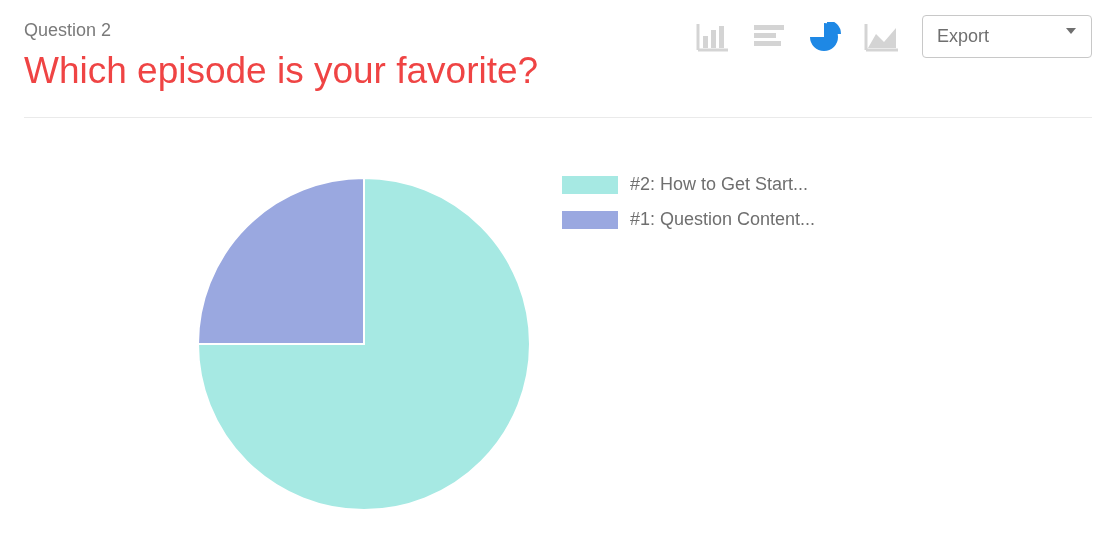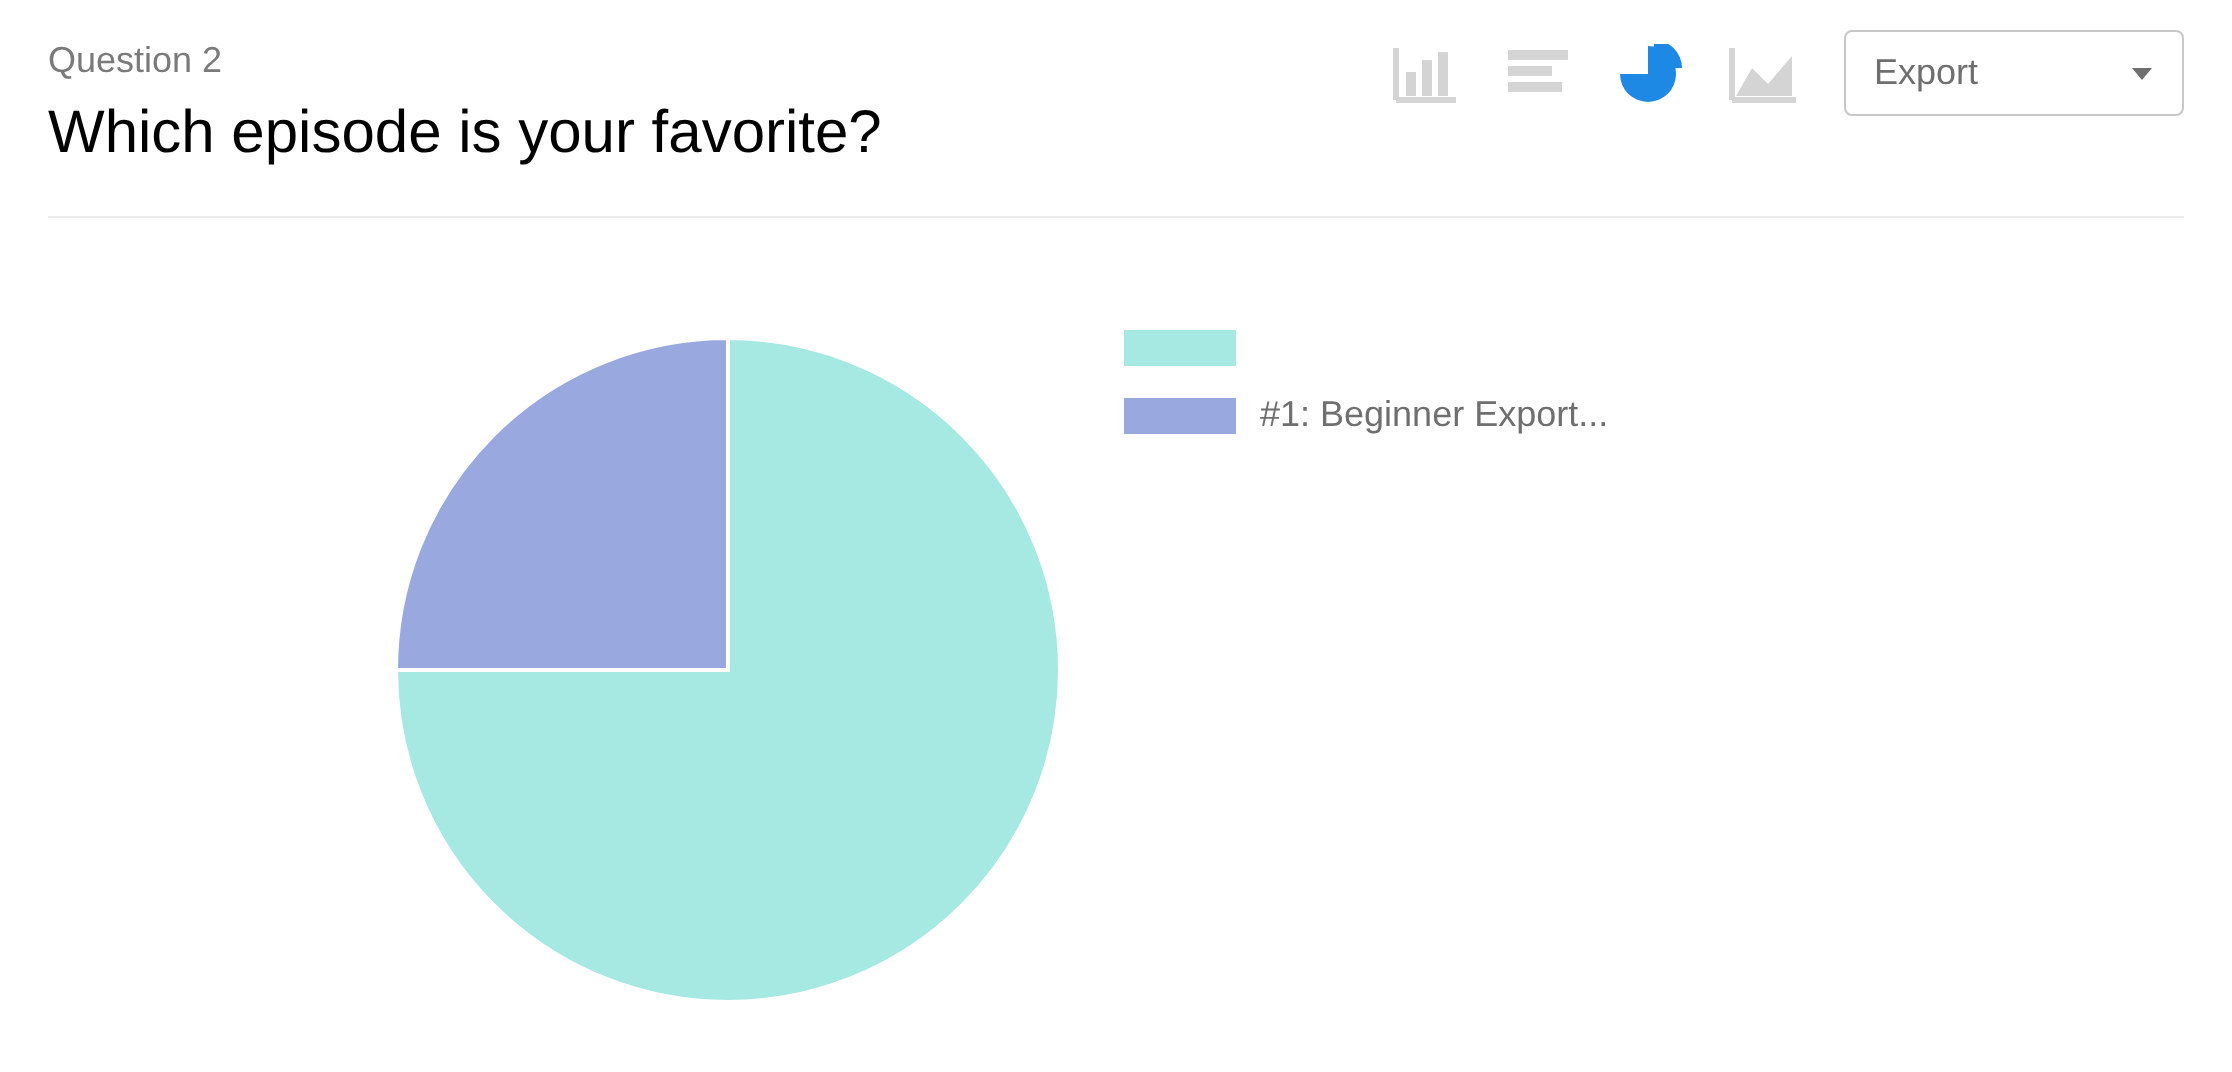--- a/index.html
+++ b/index.html
@@ -74,7 +74,7 @@
     }
     .export-button {
       display: inline-flex;
-      align-items: center;
+      align-items: flex-start;
       justify-content: space-between;
       border: 1px solid #c8c8c8;
       border-radius: 4px;

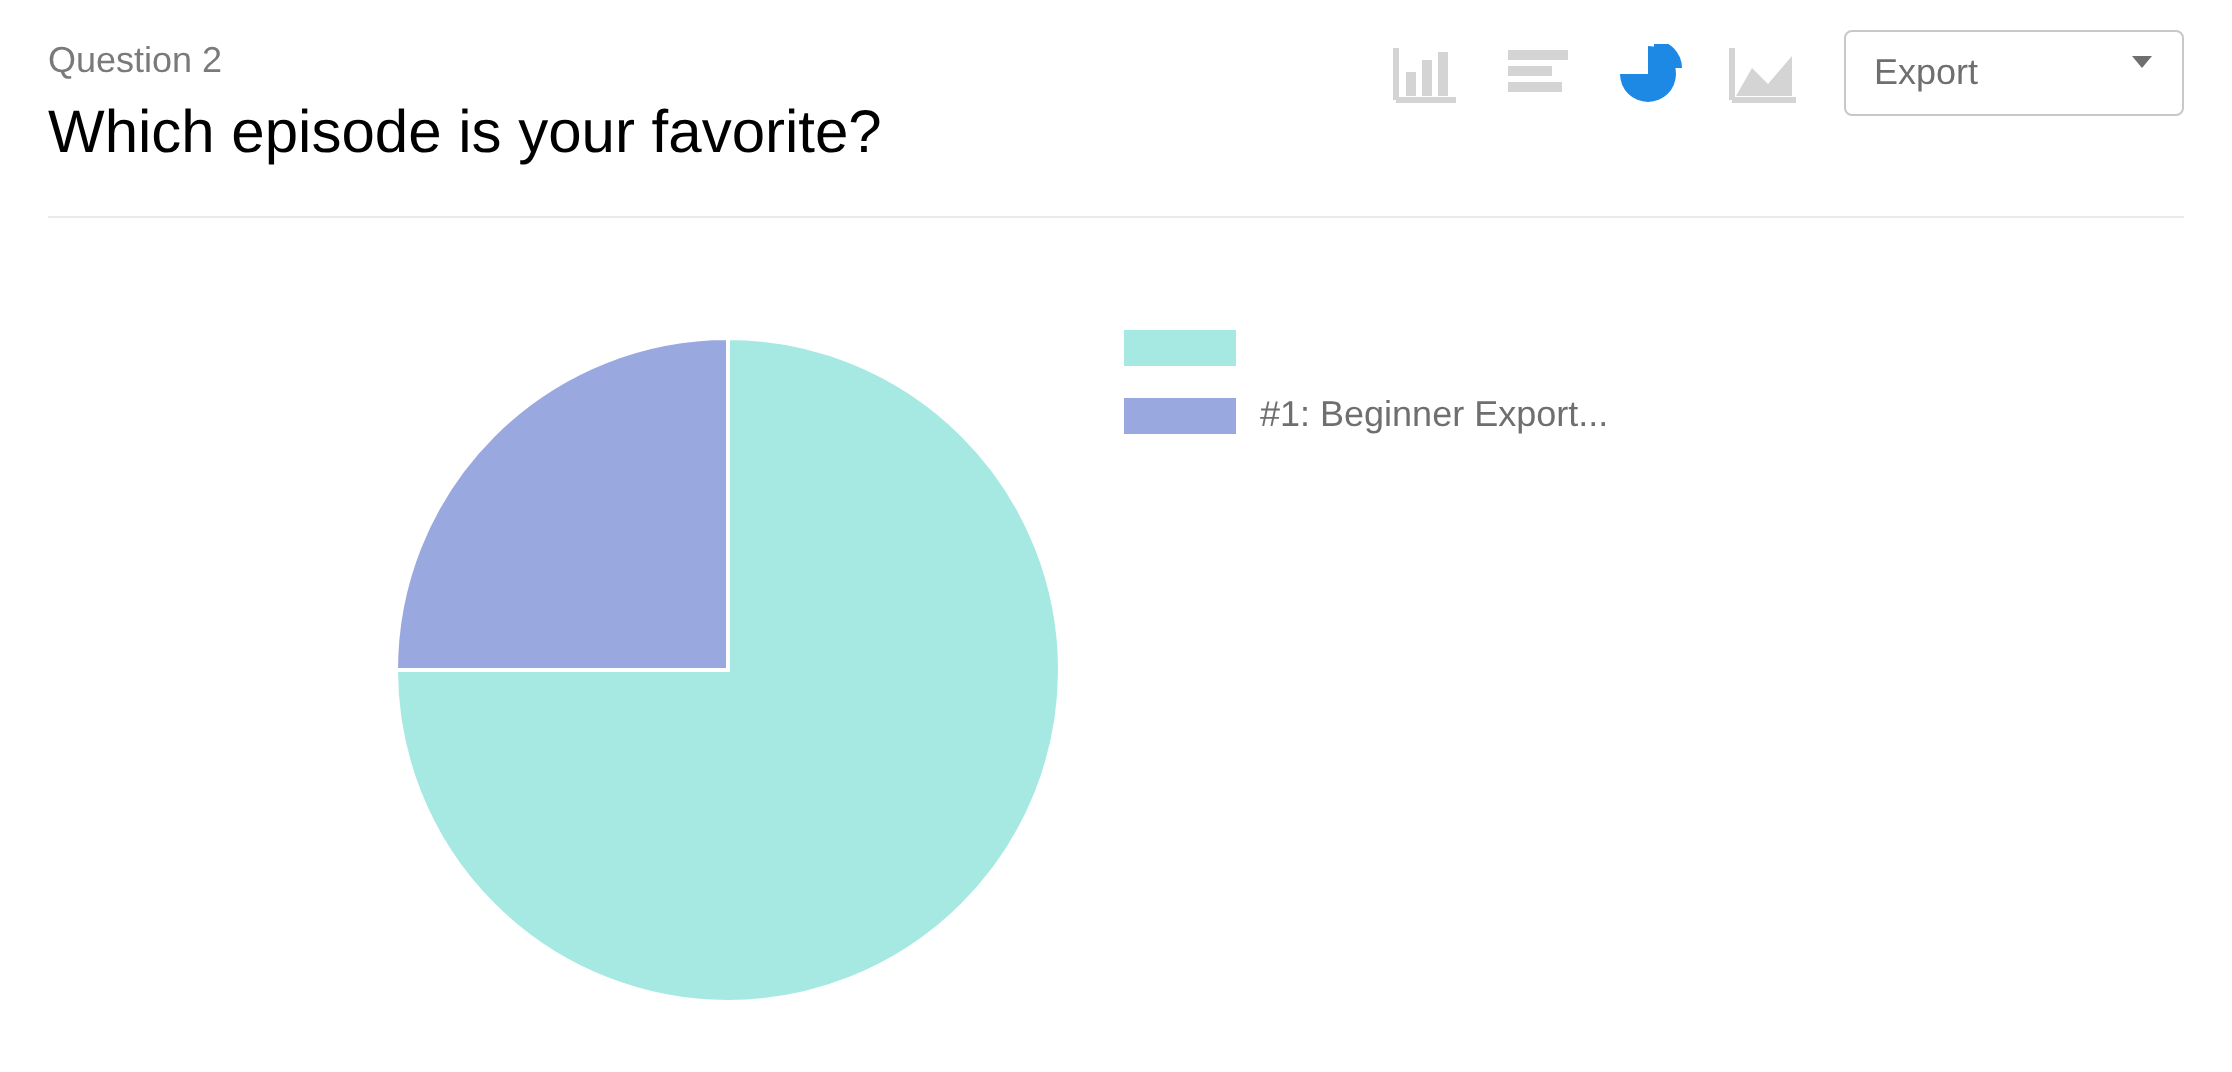--- a/index.html
+++ b/index.html
@@ -48,9 +48,9 @@
       border-bottom: 1px solid #eaeaea;
     }
     .question-title {
-      font-size: 30px;
+      font-size: 37px;
       font-weight: 400;
-      color: #000000;
+      color: #ef4444;
       line-height: 1.3;
     }
     .controls {

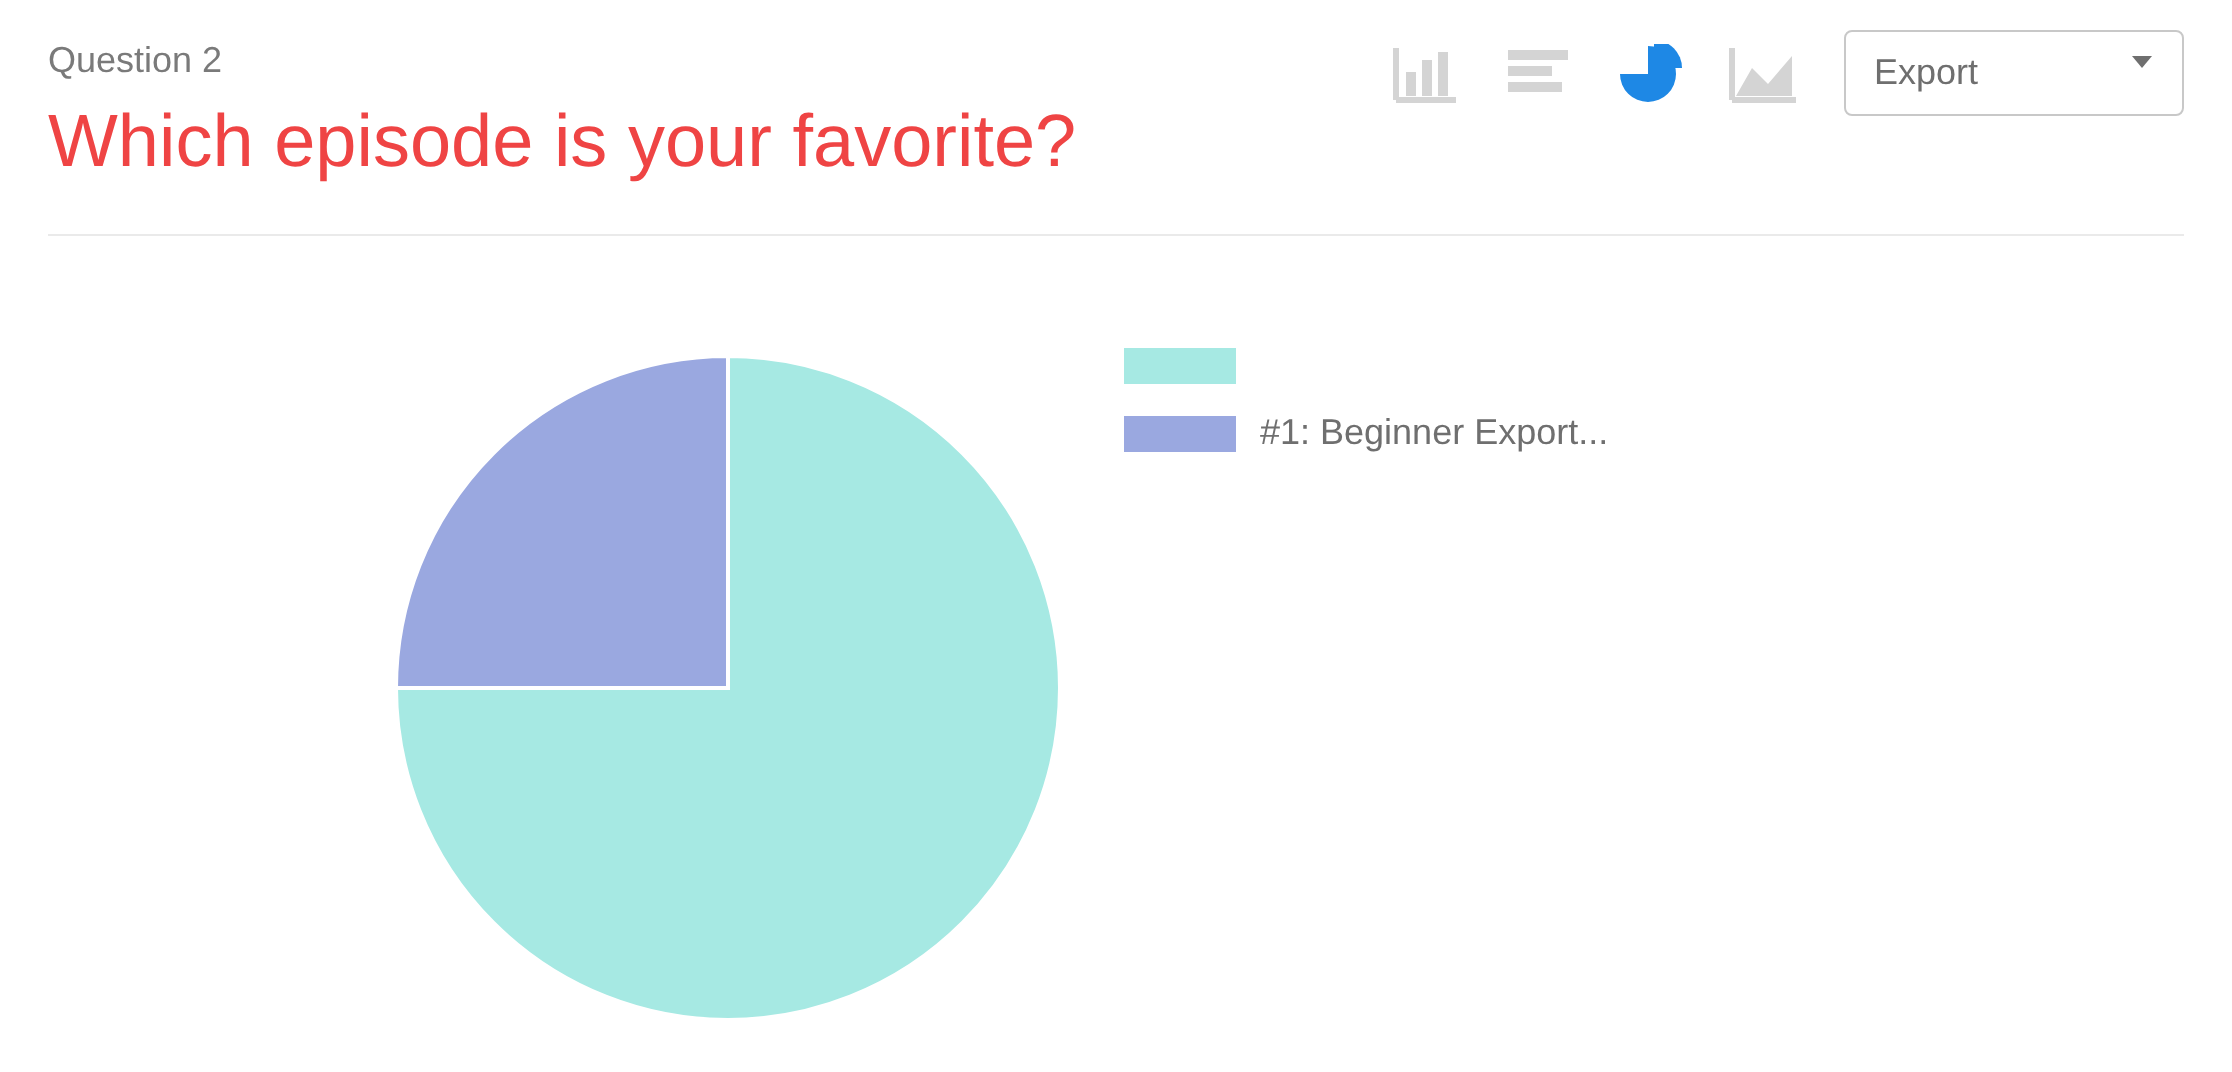--- a/index.html
+++ b/index.html
@@ -188,6 +188,7 @@
   <div class="legend" id="legend">
       <div class="legend-item">
         <div class="legend-swatch" style="background: rgb(166, 233, 227);"></div>
+        <span class="legend-label">#2: How to Get Start...</span>
       </div>
       <div class="legend-item">
         <div class="legend-swatch" style="background: rgb(154, 168, 224);"></div>

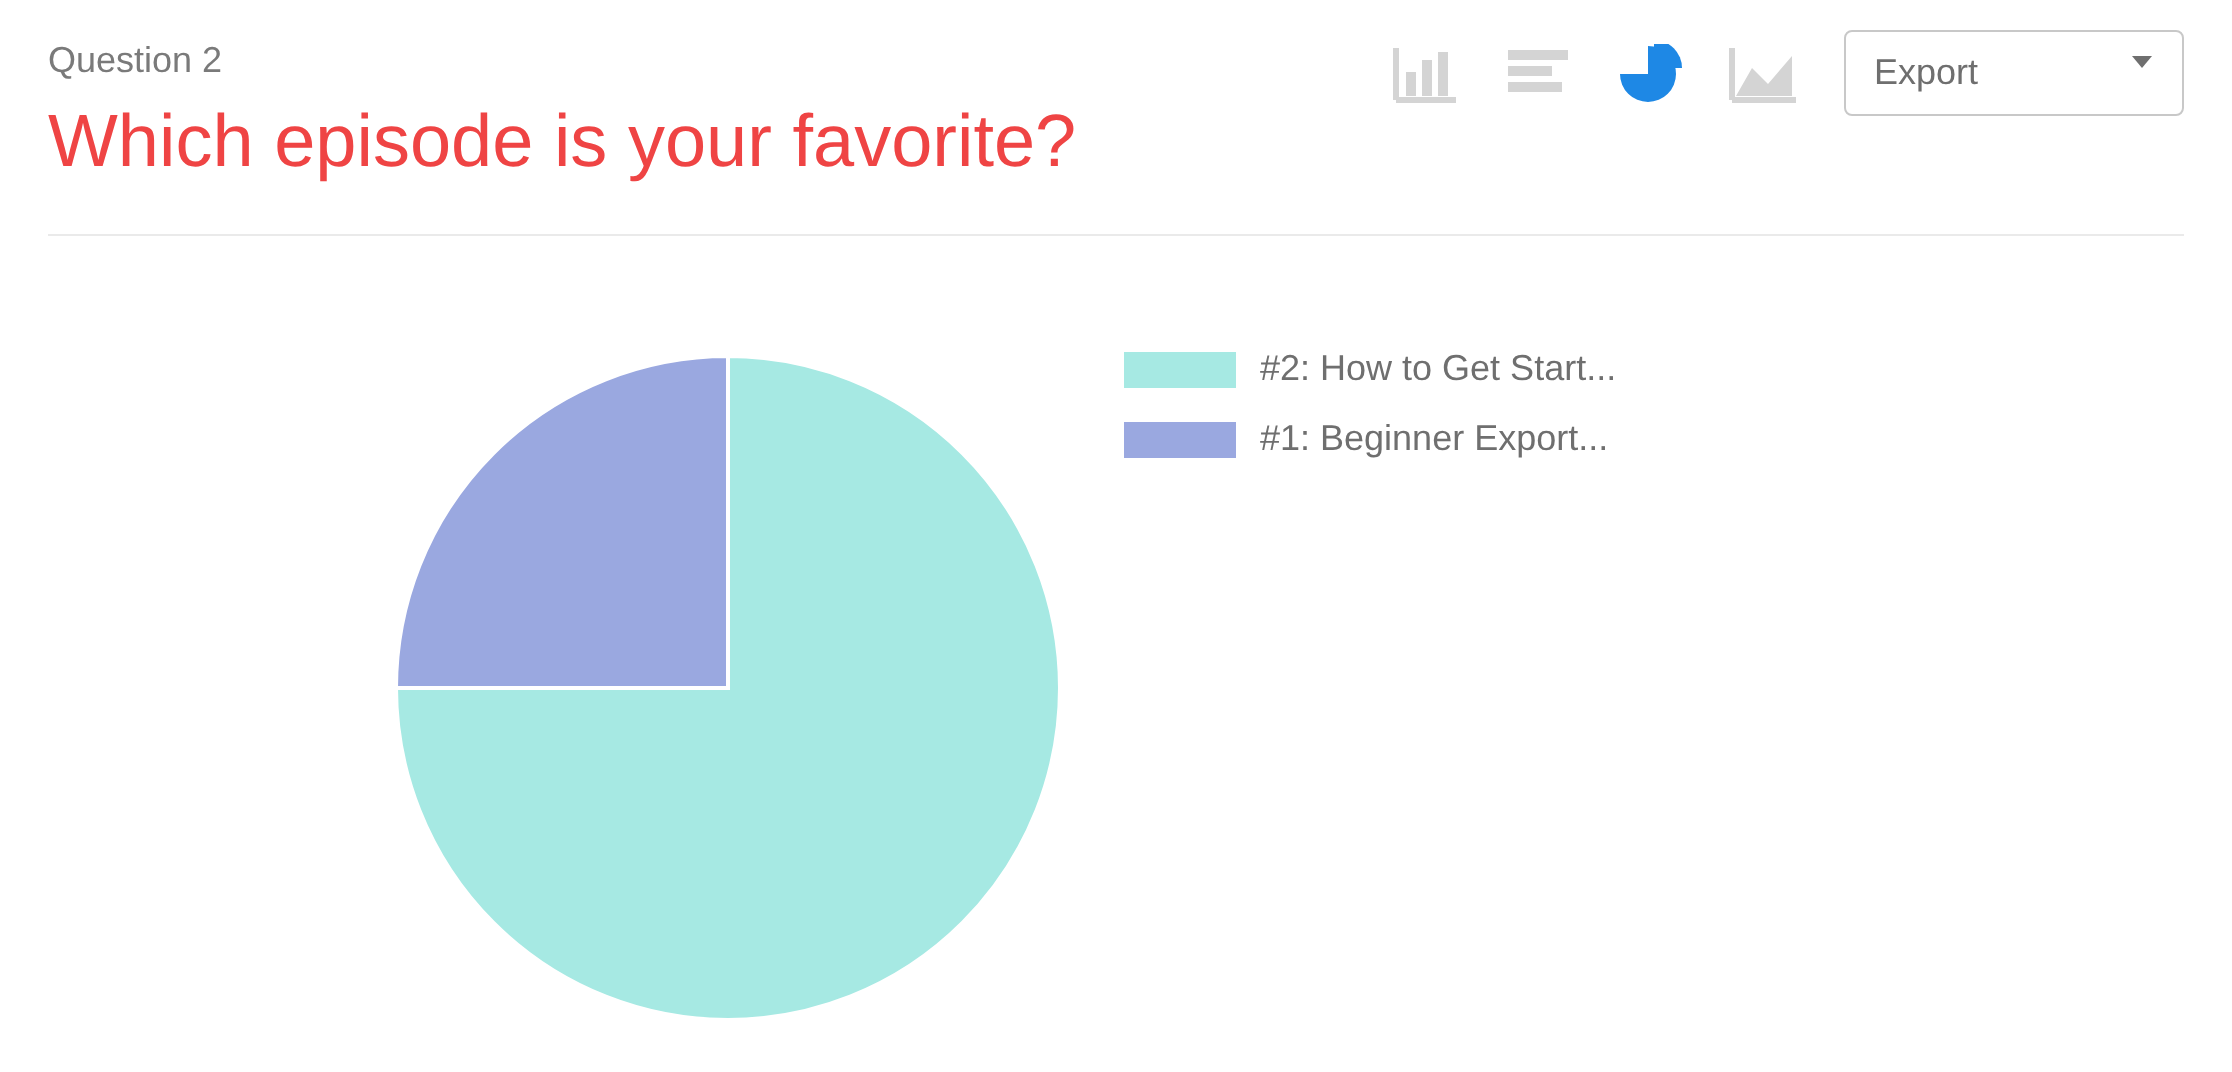--- a/index.html
+++ b/index.html
@@ -192,7 +192,7 @@
       </div>
       <div class="legend-item">
         <div class="legend-swatch" style="background: rgb(154, 168, 224);"></div>
-        <span class="legend-label">#1: Beginner Export...</span>
+        <span class="legend-label">#1: Question Content...</span>
       </div>
     </div>
 </div>

